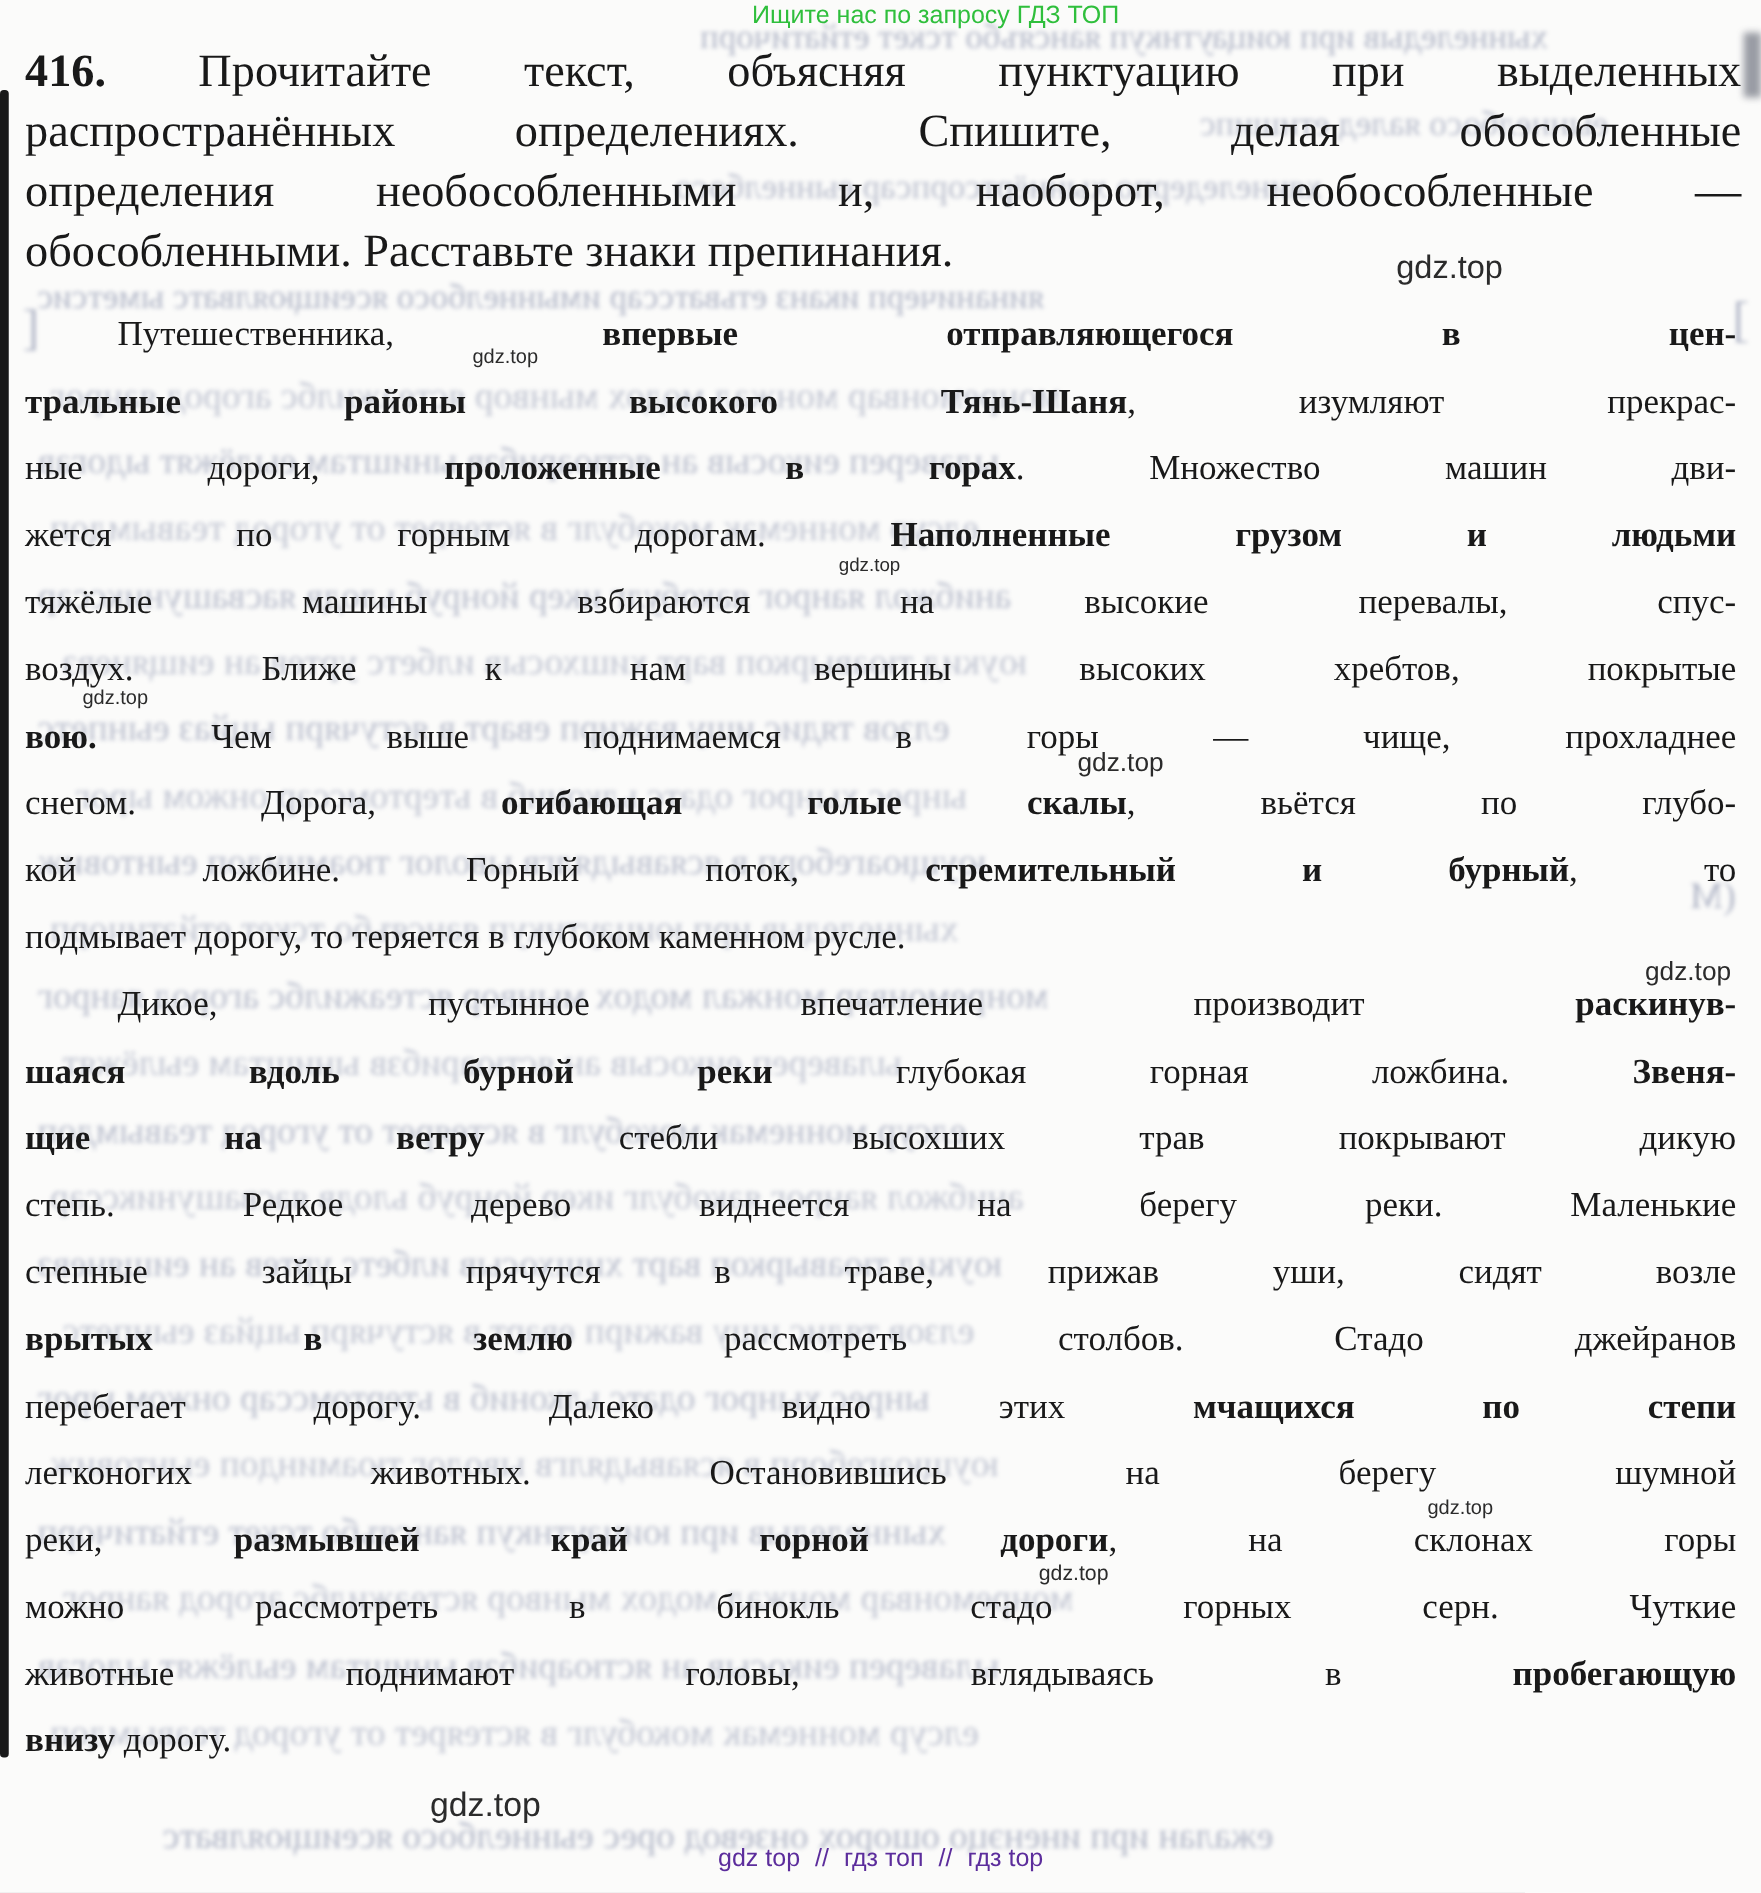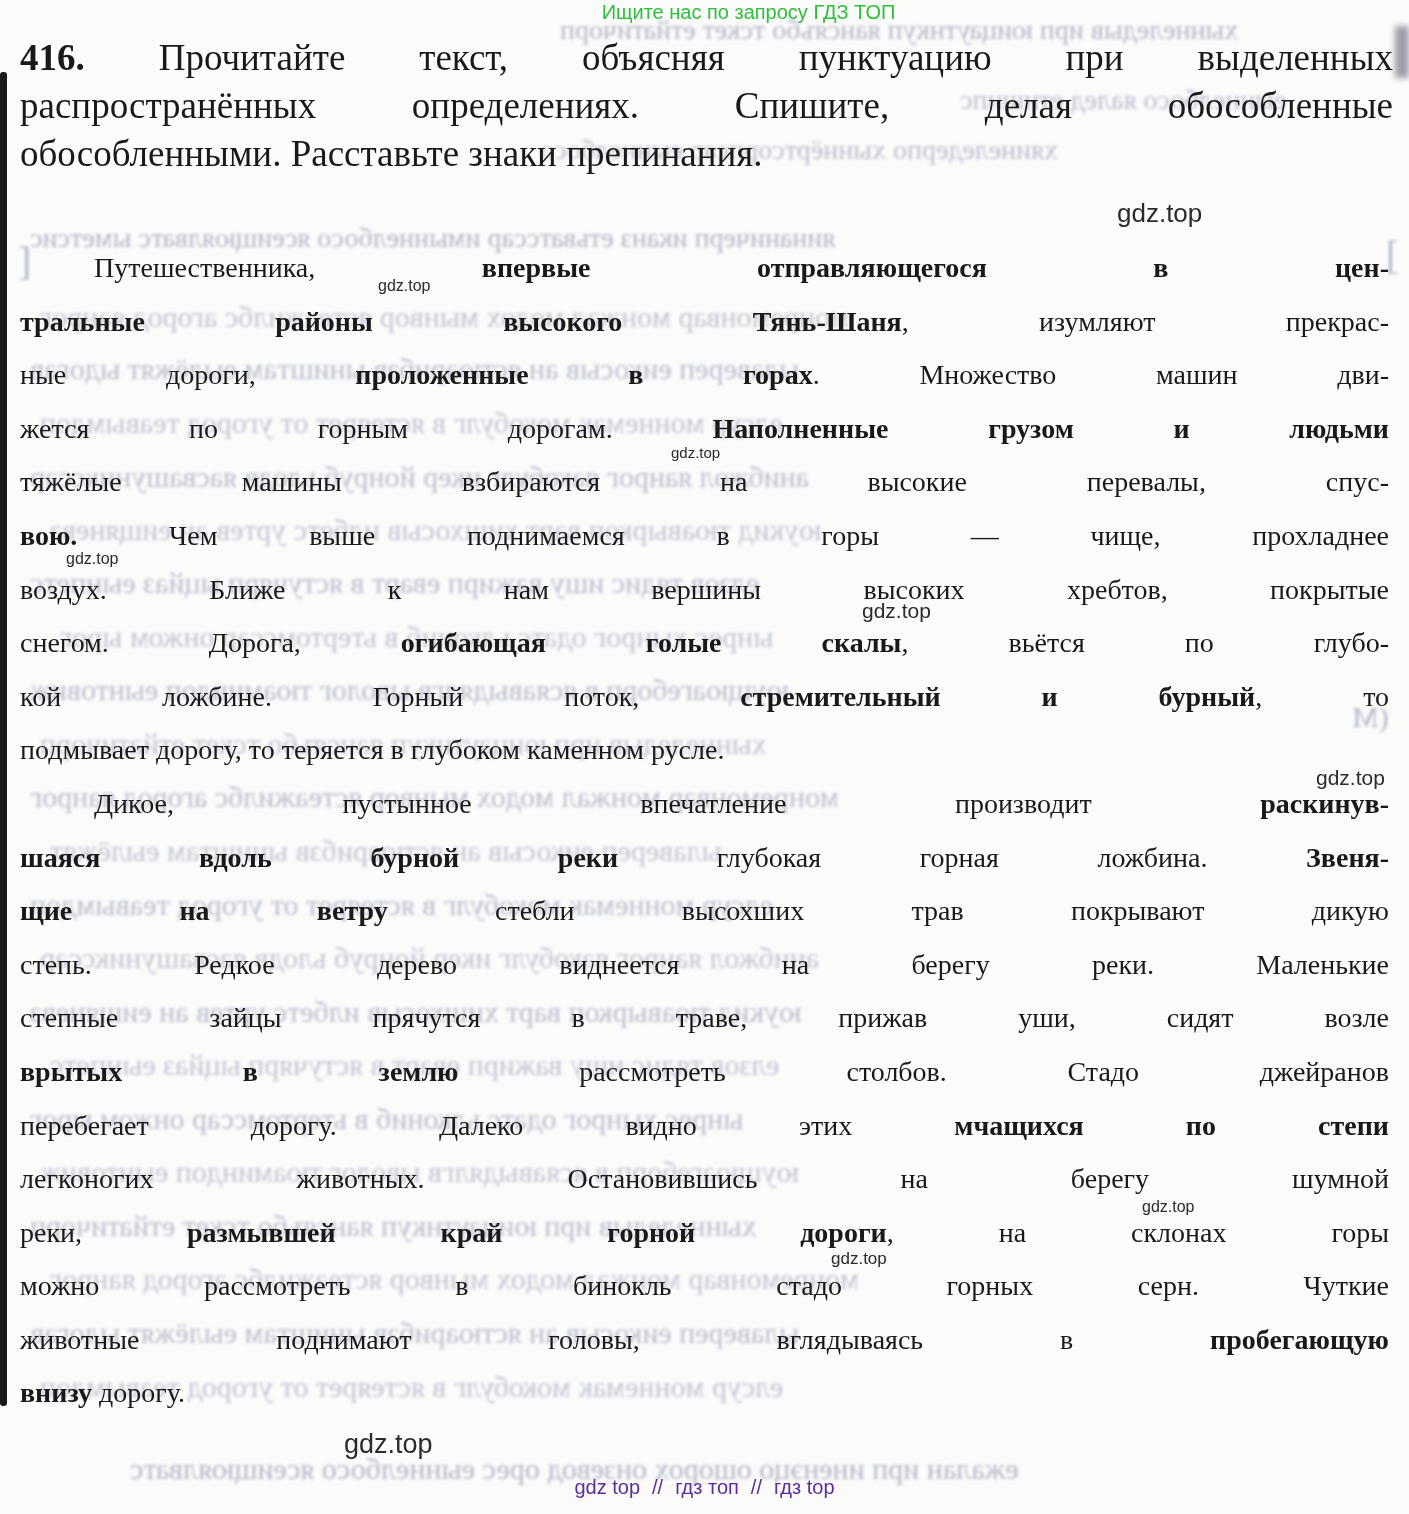--- a/index.html
+++ b/index.html
@@ -122,6 +122,7 @@
   <div class="task" id="task-lines">
       <div class="line"><b>416.</b><span> Прочитайте текст, объясняя пунктуацию при выделенных</span></div>
       <div class="line"><span>распространённых определениях. Спишите, делая обособленные</span></div>
+      <div class="line"><span>определения необособленными и, наоборот, необособленные —</span></div>
       <div class="line nj"><span>обособленными. Расставьте знаки препинания.</span></div>
     </div>
 

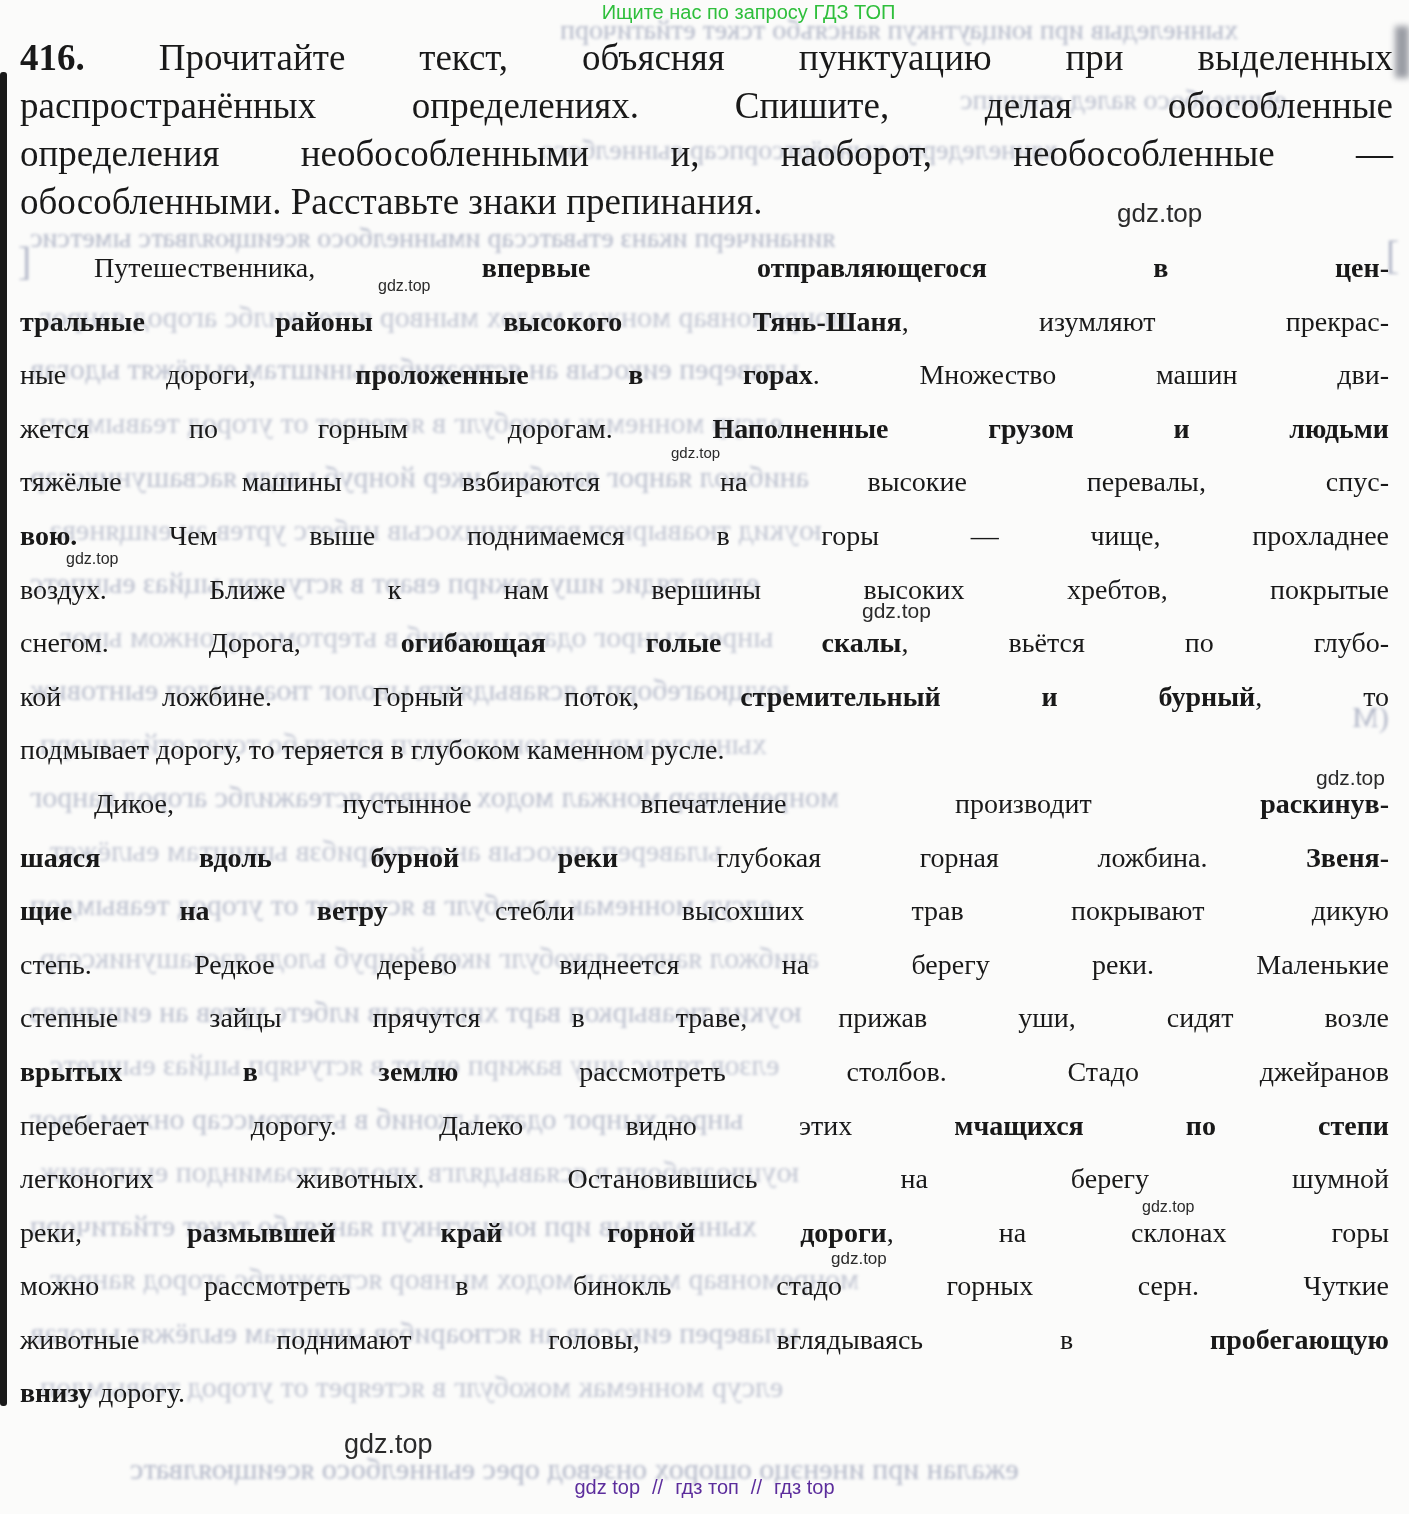--- a/index.html
+++ b/index.html
@@ -132,8 +132,8 @@
       <div class="line"><span>ные дороги, </span><b>проложенные в горах</b><span>. Множество машин дви-</span></div>
       <div class="line"><span>жется по горным дорогам. </span><b>Наполненные грузом и людьми</b></div>
       <div class="line"><span>тяжёлые машины взбираются на высокие перевалы, спус-</span></div>
+      <div class="line"><span>воздух. Ближе к нам вершины высоких хребтов, покрытые</span></div>
       <div class="line"><b>вою.</b><span> Чем выше поднимаемся в горы — чище, прохладнее</span></div>
-      <div class="line"><span>воздух. Ближе к нам вершины высоких хребтов, покрытые</span></div>
       <div class="line"><span>снегом. Дорога, </span><b>огибающая голые скалы</b><span>, вьётся по глубо-</span></div>
       <div class="line"><span>кой ложбине. Горный поток, </span><b>стремительный и бурный</b><span>, то</span></div>
       <div class="line nj"><span>подмывает дорогу, то теряется в глубоком каменном русле.</span></div>

